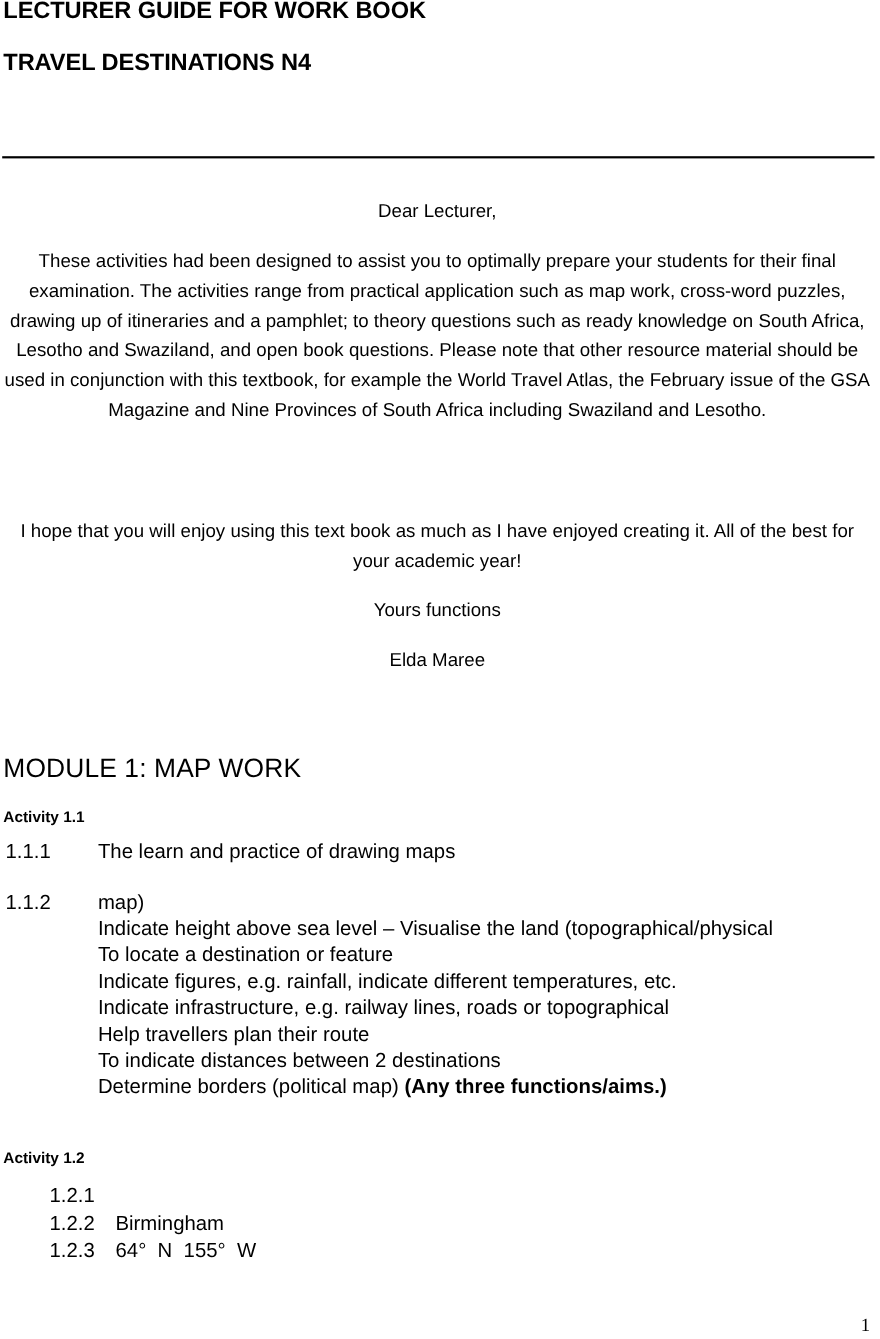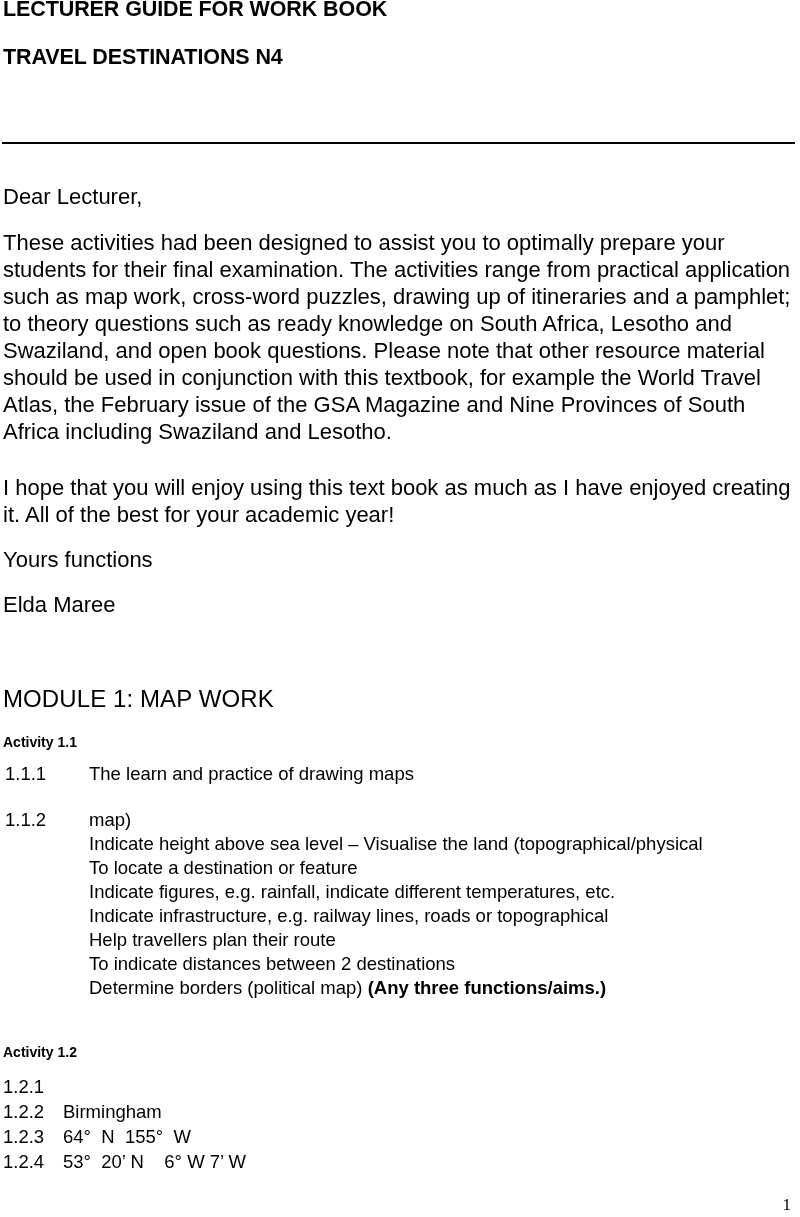--- a/index.html
+++ b/index.html
@@ -50,9 +50,9 @@
     position: absolute;
     left: 3px;
     width: 789px;
-    font-size: 22px;
+    font-size: 17px;
     line-height: 27px;
-    text-align: left;
+    text-align: center;
   }
   .p-salutation { top: 161px; }
   .p-intro      { top: 207px; }

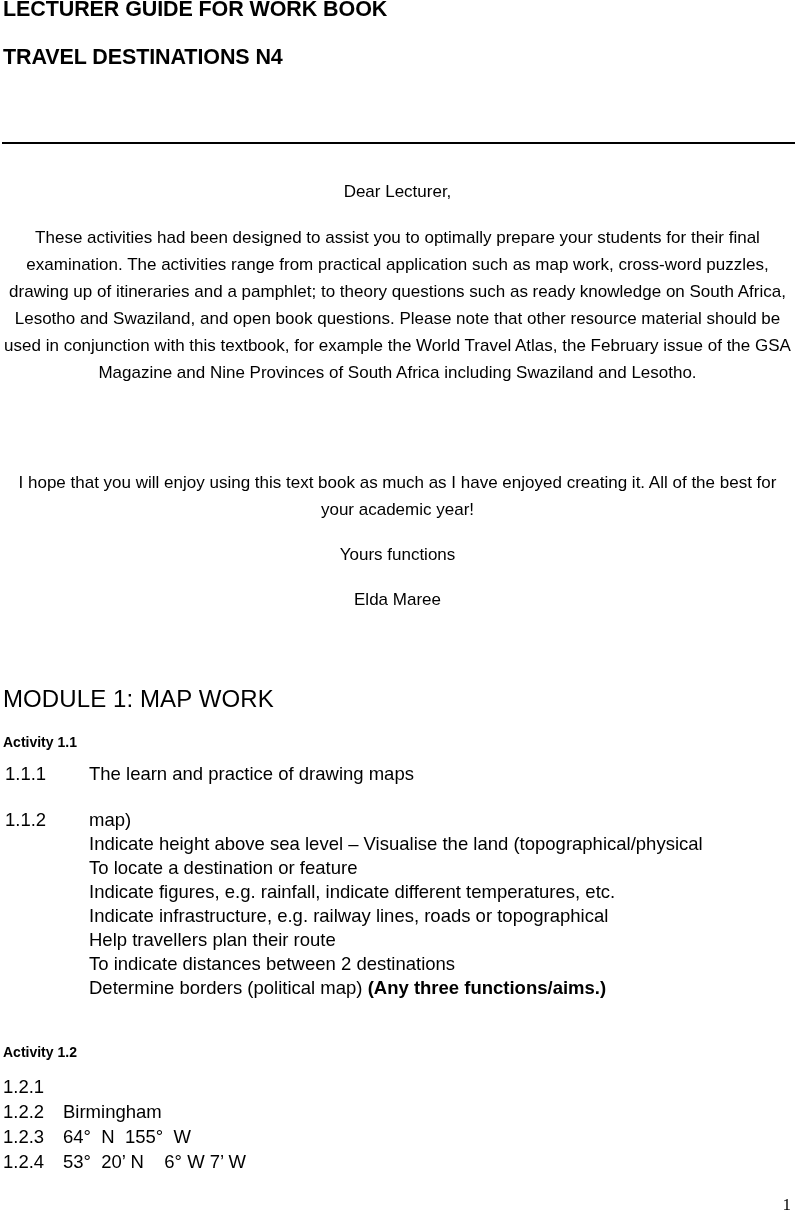--- a/index.html
+++ b/index.html
@@ -119,6 +119,7 @@
   .list-12 .row {
     display: flex;
     align-items: flex-start;
+    margin-left: 42px;
   }
   .list-12 .num {
     flex: 0 0 auto;

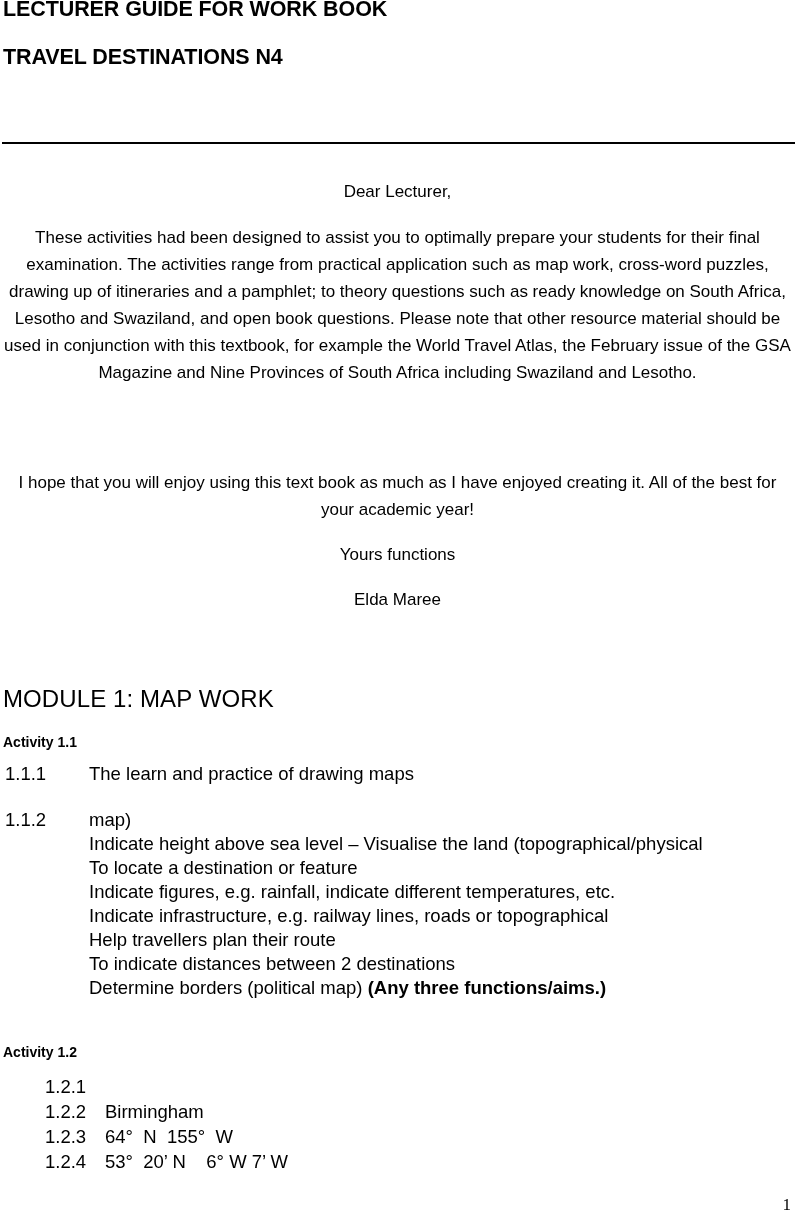--- a/index.html
+++ b/index.html
@@ -197,10 +197,6 @@
       <span class="num">1.2.3</span>
       <span class="txt">64°  N  155°  W</span>
     </div>
-    <div class="row">
-      <span class="num">1.2.4</span>
-      <span class="txt">53°  20’ N    6° W 7’ W</span>
-    </div>
   </div>
 
   <div class="page-number">1</div>

